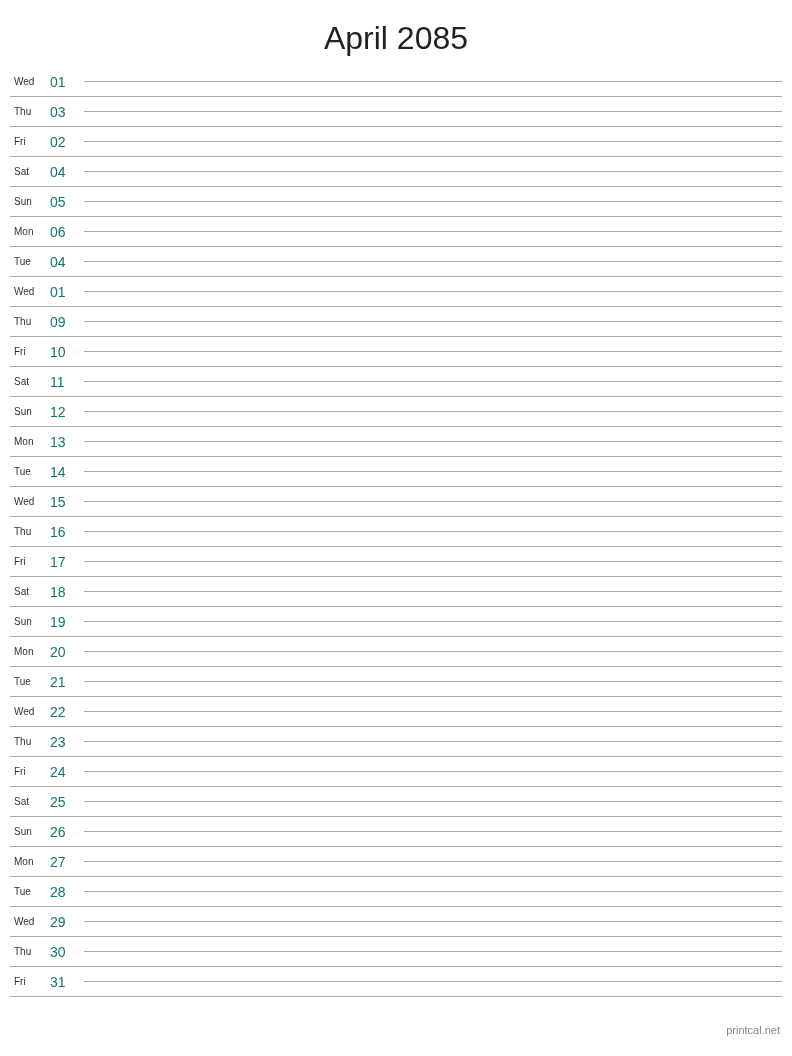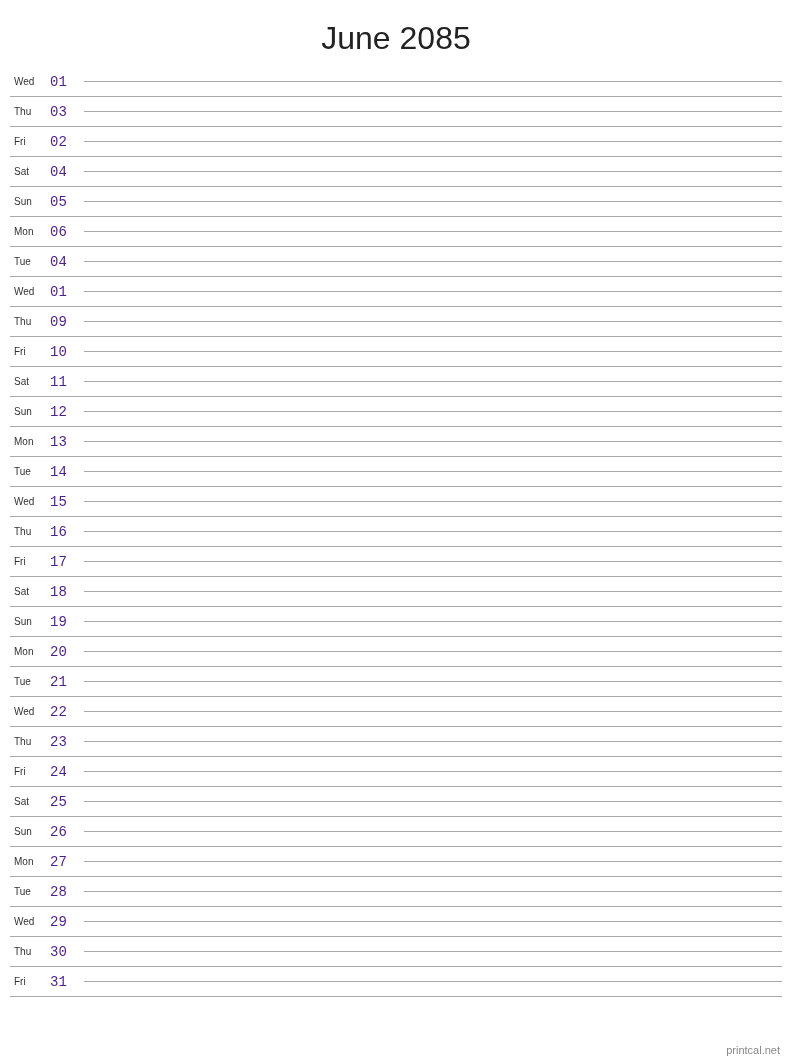--- a/index.html
+++ b/index.html
@@ -73,7 +73,7 @@
 </head>
 <body>
 
-<h1 class="page-title">June 2085</h1>
+<h1 class="page-title">April 2085</h1>
 
 <div class="calendar-grid" id="calendar-grid">
 <div class="day-row">

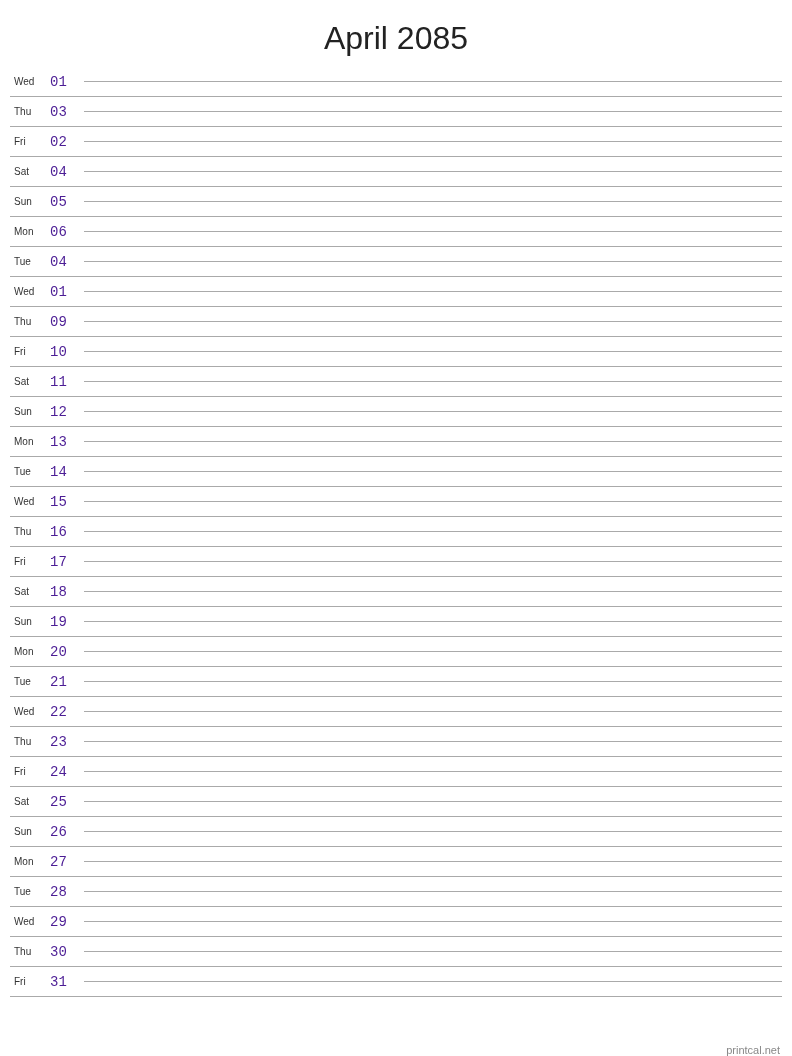--- a/index.html
+++ b/index.html
@@ -49,10 +49,9 @@
     .day-number {
       width: 30px;
       font-size: 14px;
-      color: #4c1d95;
+      color: #0f766e;
       text-align: left;
       flex-shrink: 0;
-      font-family: Liberation Mono, monospace;
     }
 
     .day-line {

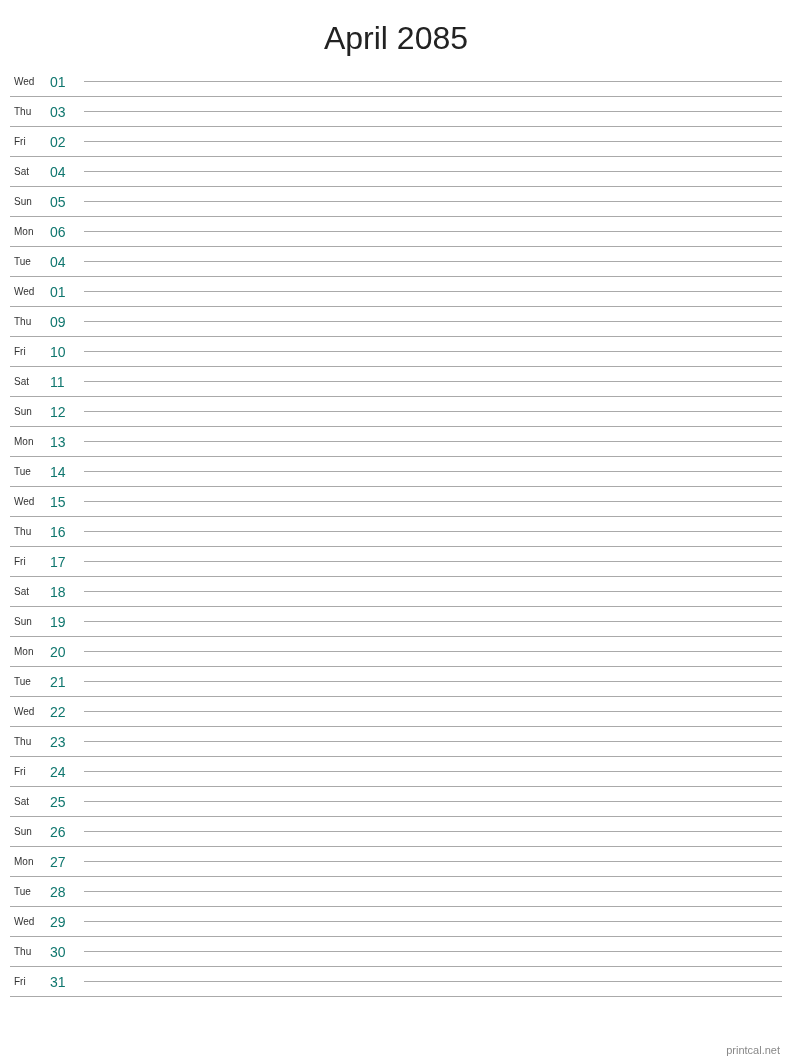--- a/index.html
+++ b/index.html
@@ -63,7 +63,7 @@
 
     .watermark {
       position: absolute;
-      bottom: 0;
+      bottom: 20px;
       right: 12px;
       font-size: 11px;
       color: #888;

